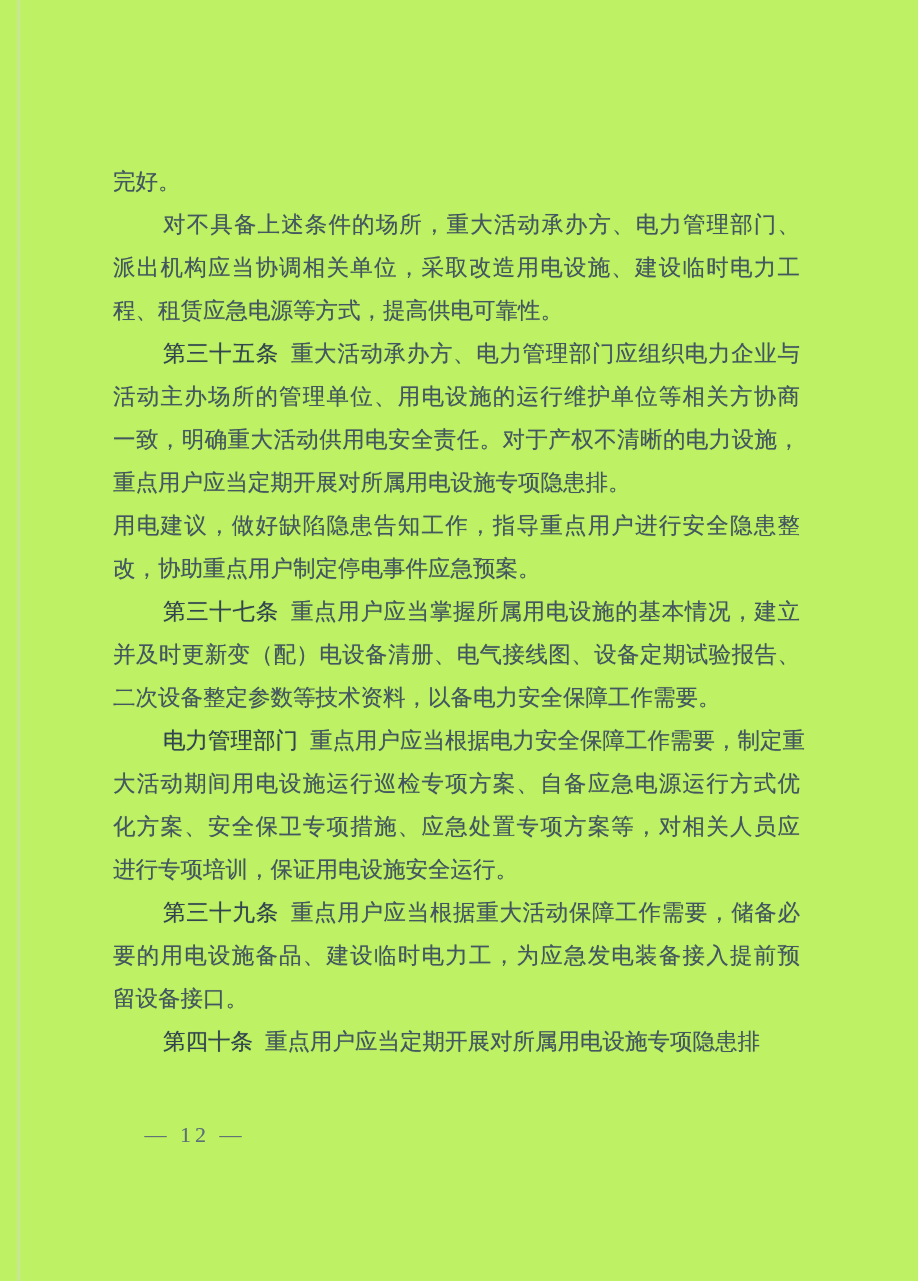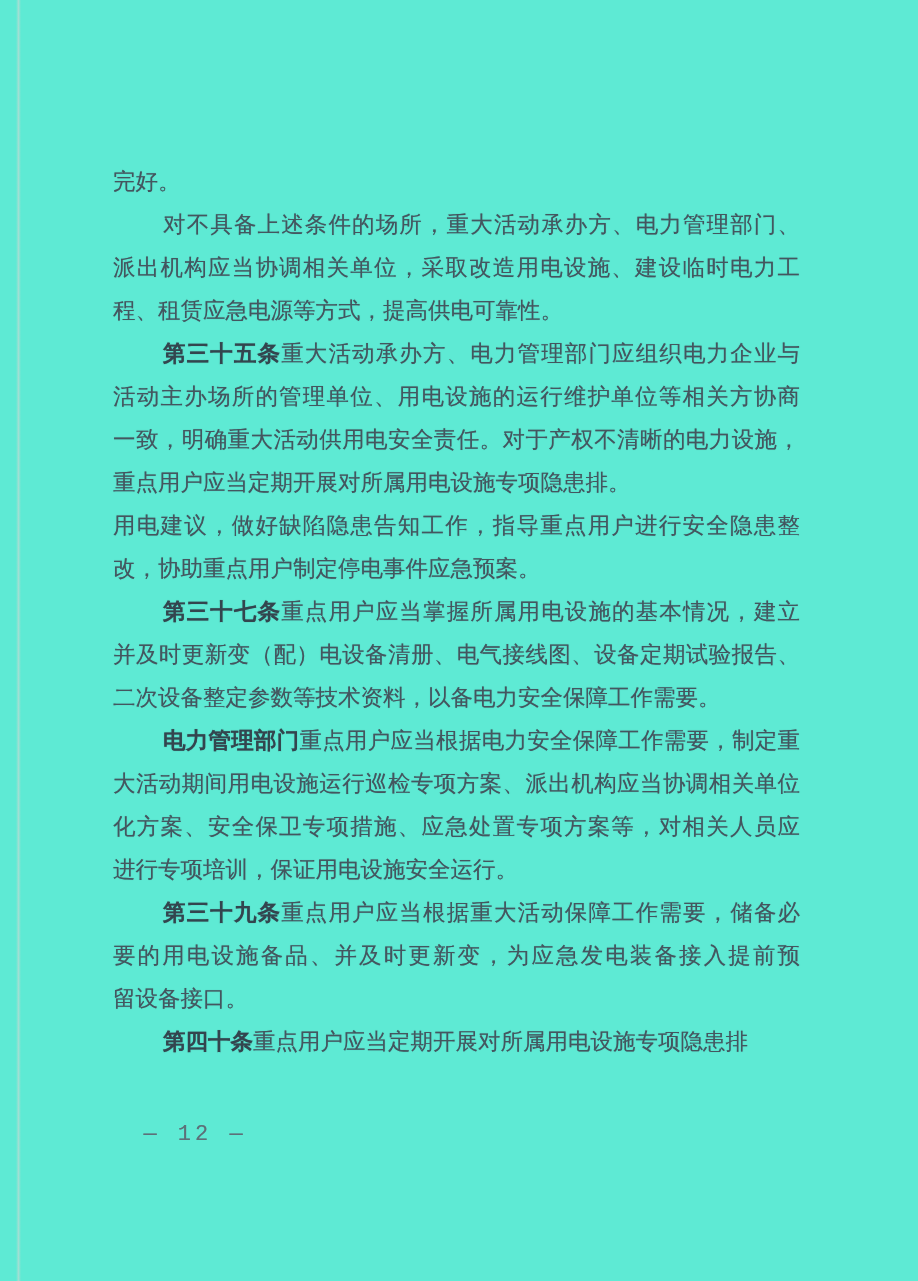--- a/index.html
+++ b/index.html
@@ -11,7 +11,7 @@
     position: relative;
     width: 918px;
     height: 1281px;
-    background: #5eead4;
+    background: #bef264;
     overflow: hidden;
     font-family: "Liberation Serif", serif;
   }

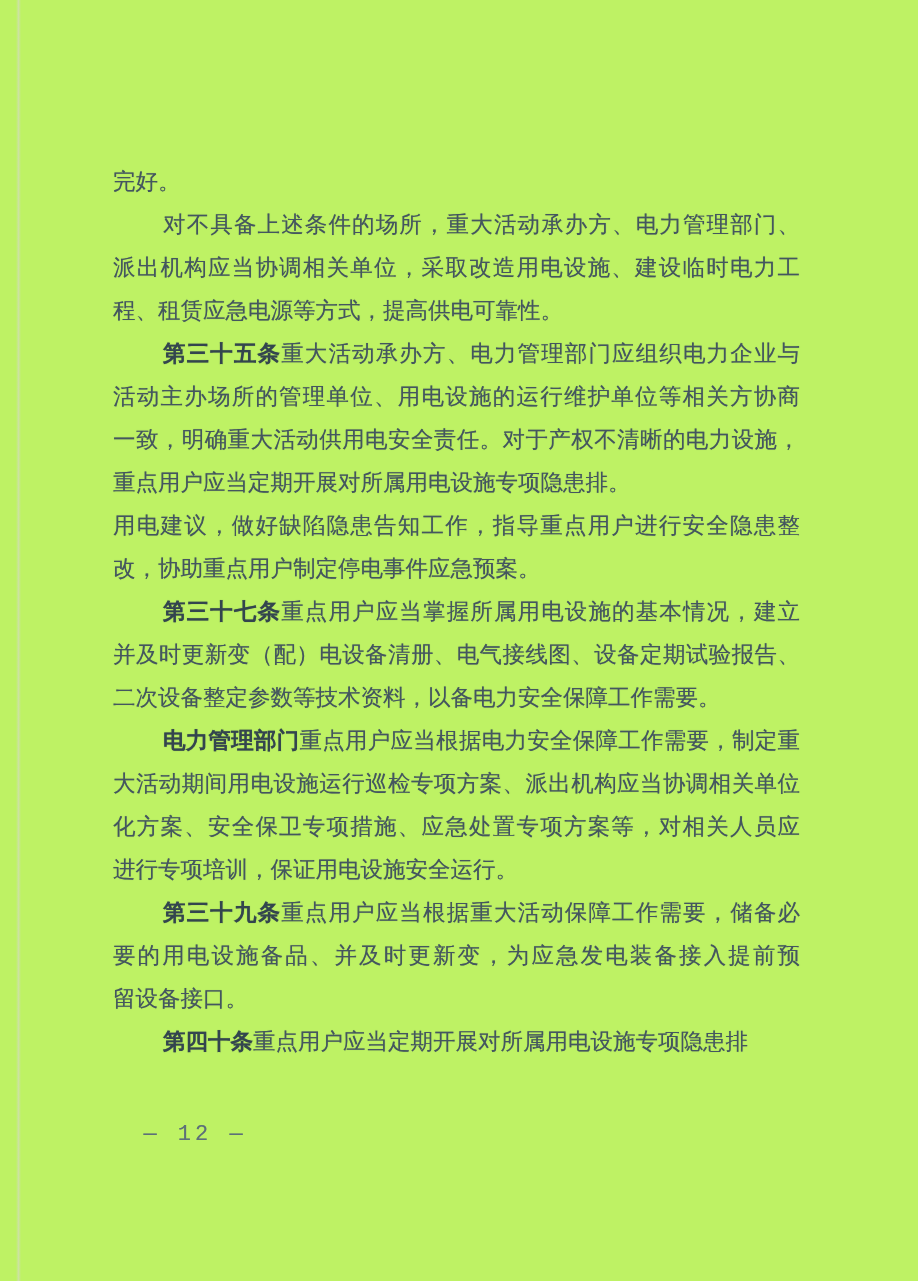--- a/index.html
+++ b/index.html
@@ -47,9 +47,10 @@
     text-indent: 50px;
   }
   .head {
-    font-weight: 700;
+    font-weight: 400;
     color: #33454e;
     font-family: "Liberation Sans", sans-serif;
+    margin-right: 12px;
     text-shadow: 0 0 0.8px rgba(45,62,71,0.6);
   }
   .page-number {

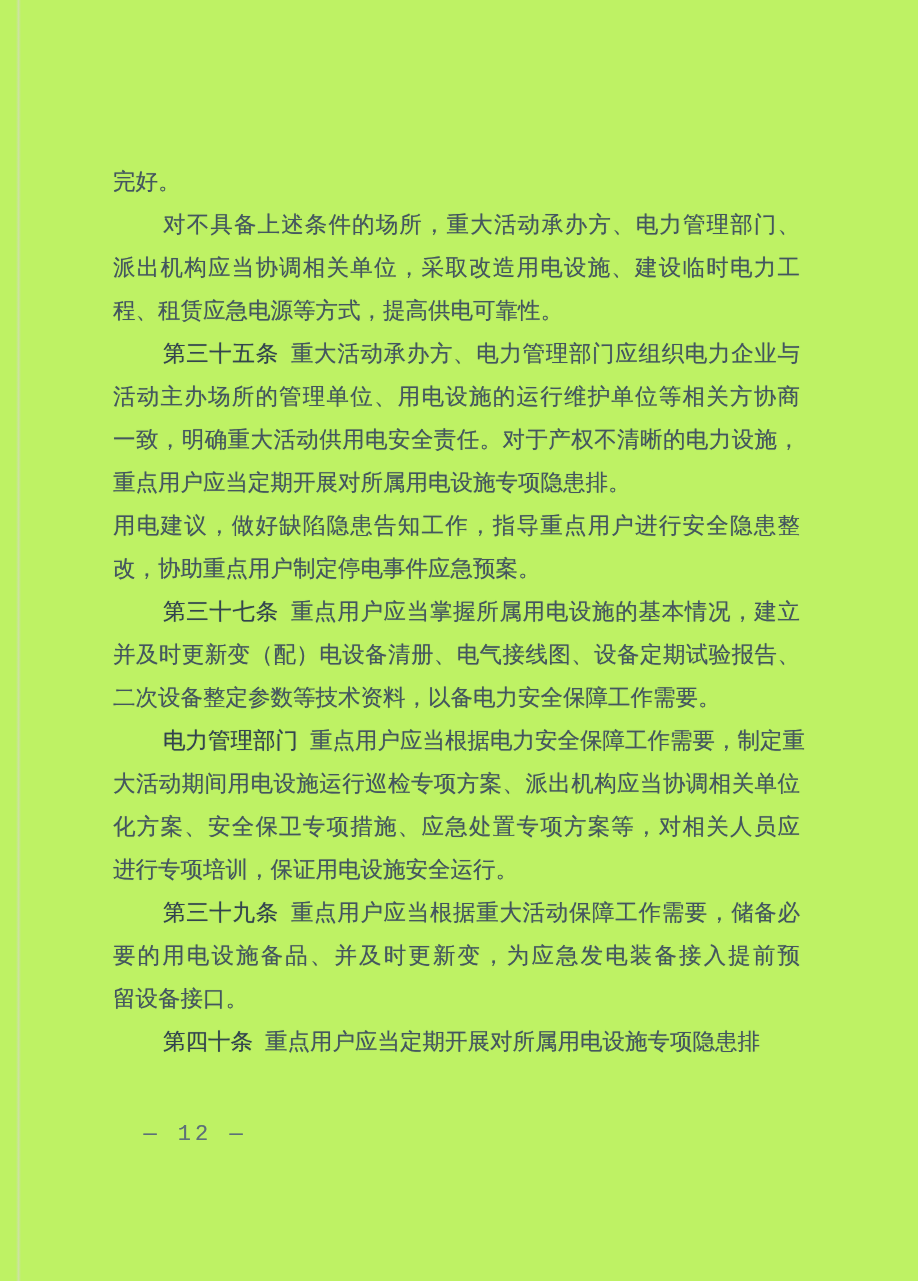--- a/index.html
+++ b/index.html
@@ -88,7 +88,7 @@
       <div class="line">并及时更新变（配）电设备清册、电气接线图、设备定期试验报告、</div>
       <div class="line last">二次设备整定参数等技术资料，以备电力安全保障工作需要。</div>
       <div class="line indent"><span class="head">电力管理部门</span><span>重点用户应当根据电力安全保障工作需要，制定重</span></div>
-      <div class="line">大活动期间用电设施运行巡检专项方案、派出机构应当协调相关单位</div>
+      <div class="line">大活动期间用电设施运行巡检专项方案、自备应急电源运行方式优</div>
       <div class="line">化方案、安全保卫专项措施、应急处置专项方案等，对相关人员应</div>
       <div class="line last">进行专项培训，保证用电设施安全运行。</div>
       <div class="line indent"><span class="head">第三十九条</span><span>重点用户应当根据重大活动保障工作需要，储备必</span></div>

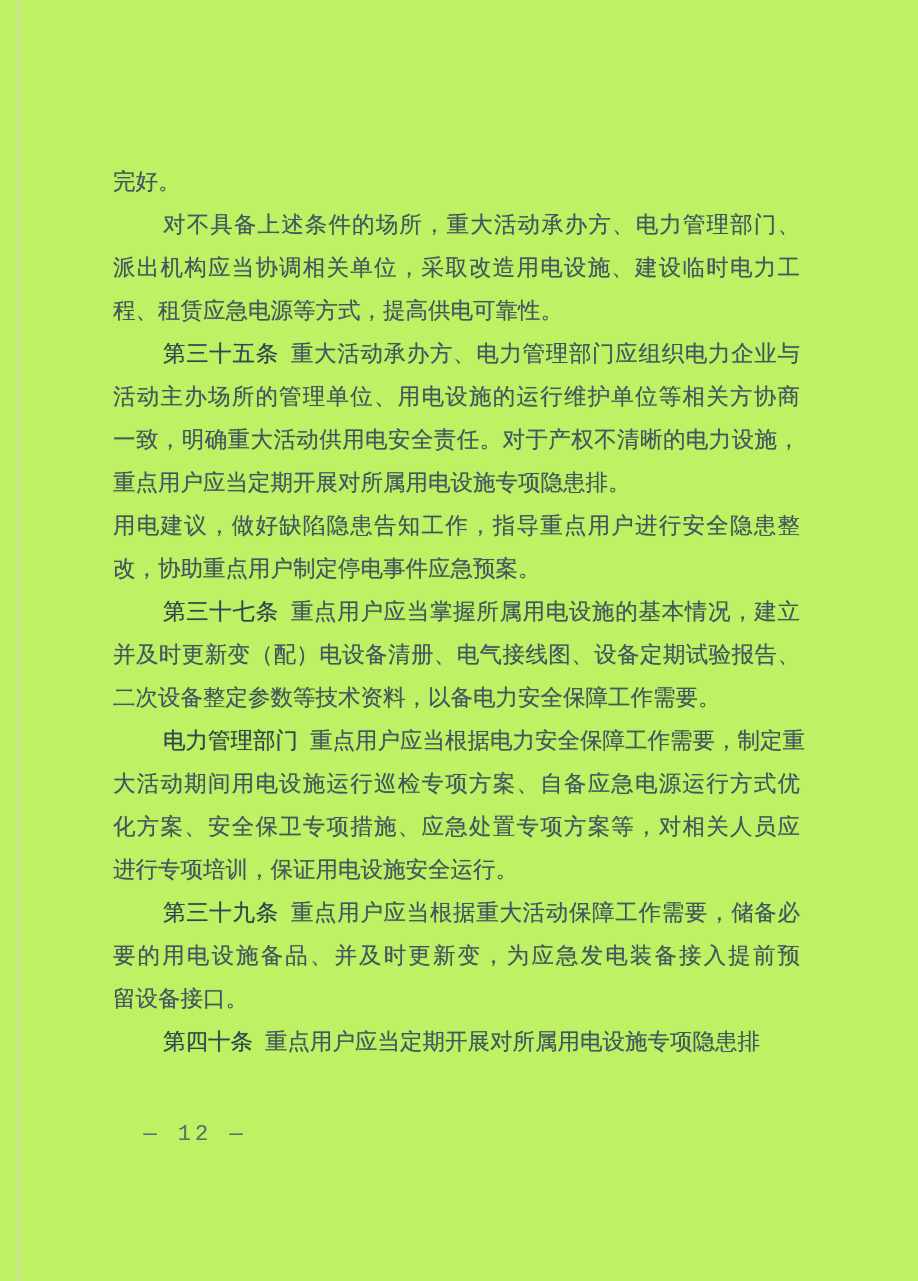--- a/index.html
+++ b/index.html
@@ -92,7 +92,7 @@
       <div class="line">化方案、安全保卫专项措施、应急处置专项方案等，对相关人员应</div>
       <div class="line last">进行专项培训，保证用电设施安全运行。</div>
       <div class="line indent"><span class="head">第三十九条</span><span>重点用户应当根据重大活动保障工作需要，储备必</span></div>
-      <div class="line">要的用电设施备品、并及时更新变，为应急发电装备接入提前预</div>
+      <div class="line">要的用电设施备品、建设临时电力工，为应急发电装备接入提前预</div>
       <div class="line last">留设备接口。</div>
       <div class="line last indent"><span class="head">第四十条</span><span>重点用户应当定期开展对所属用电设施专项隐患排</span></div>
     </div>

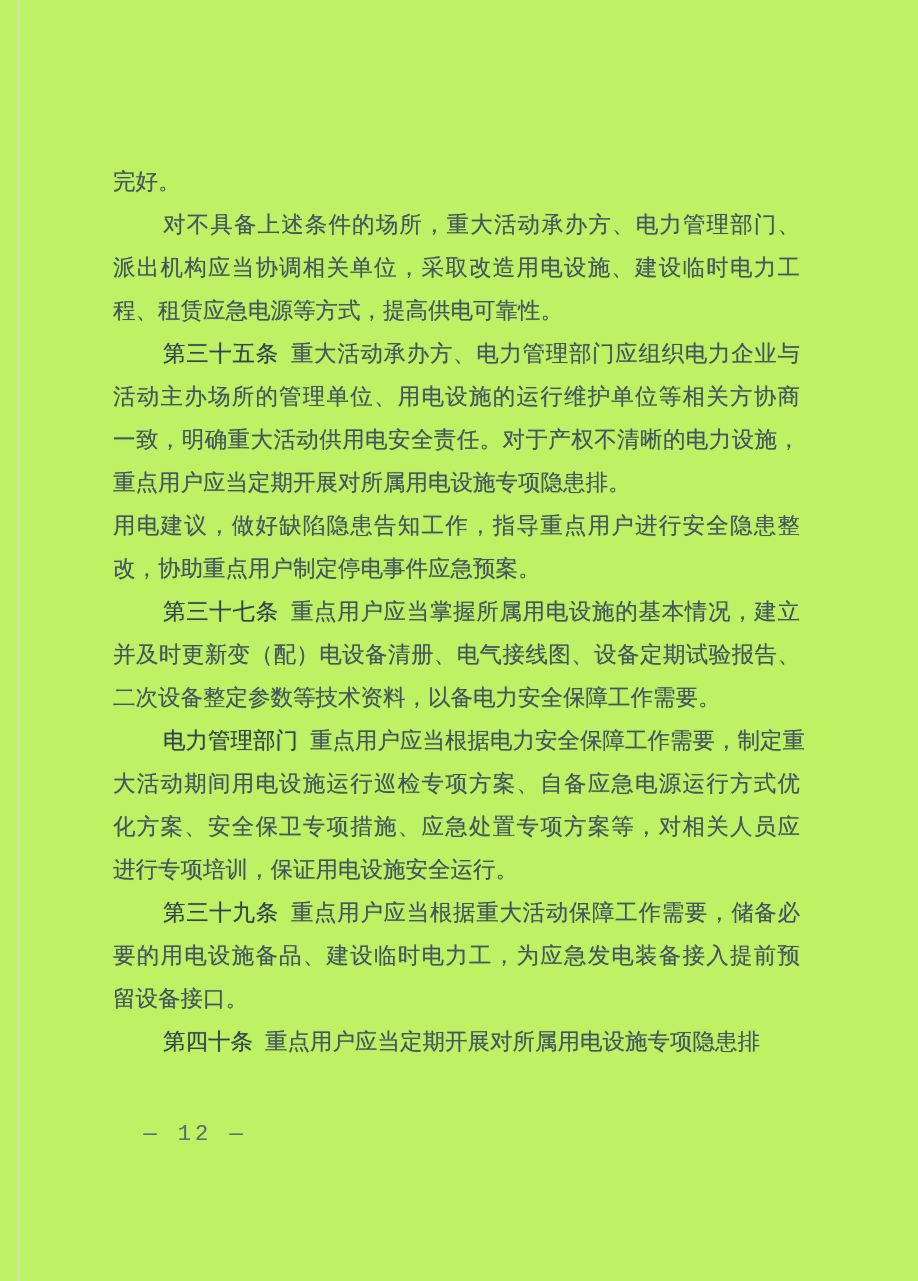--- a/index.html
+++ b/index.html
@@ -65,7 +65,6 @@
     letter-spacing: 4px;
     text-align: center;
     text-shadow: 0 0 0.6px rgba(90,110,120,0.45);
-    font-family: Liberation Mono, monospace;
   }
 </style>
 </head>

